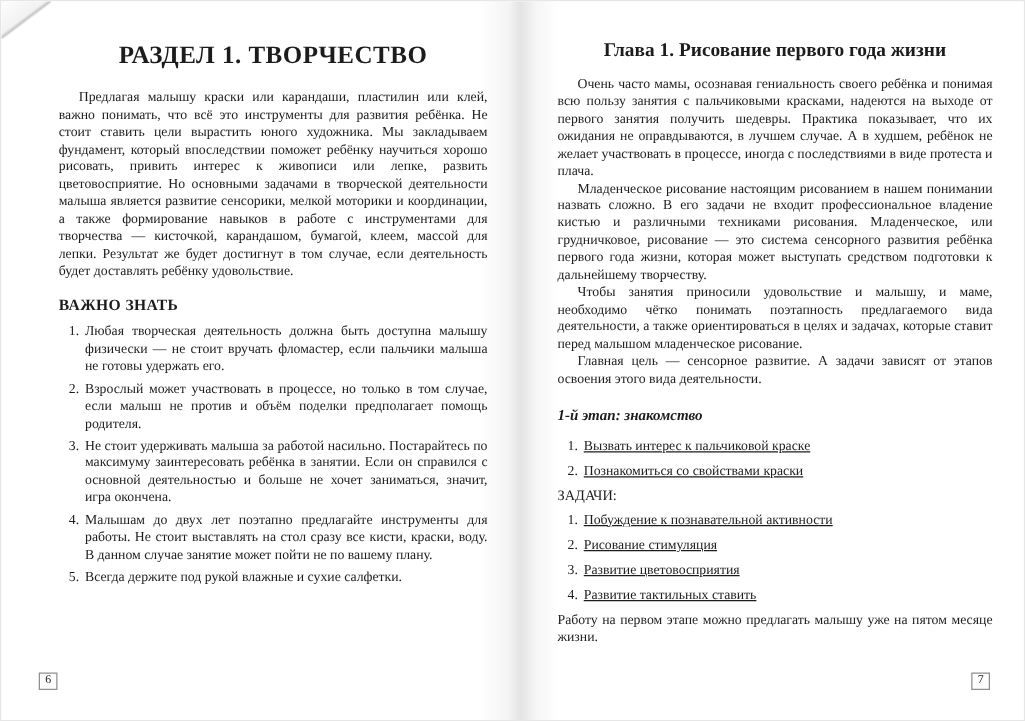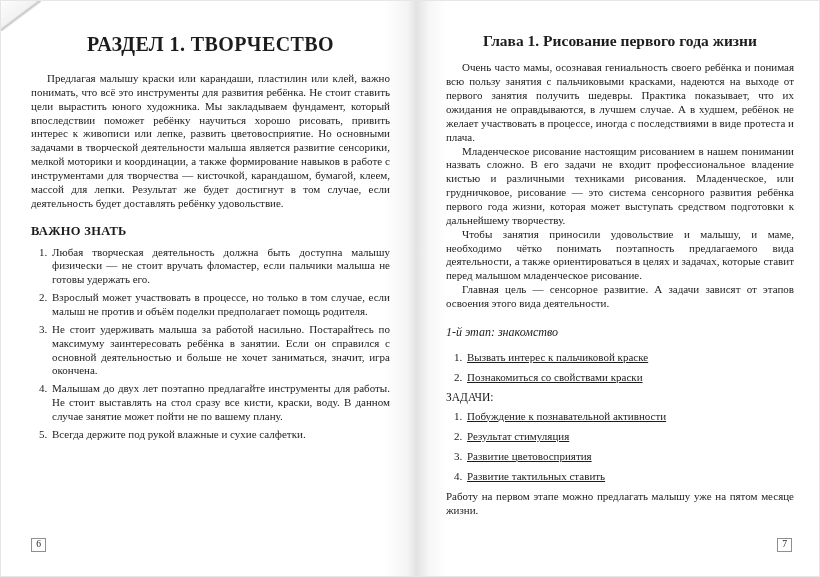--- a/index.html
+++ b/index.html
@@ -20,7 +20,7 @@
     overflow:hidden;
   }
   .page { width:410px; height:100%; position:relative; background:#fff; }
-  .page.left  { padding:26px 20px 0 30px; }
+  .page.left  { padding:26px 20px 0 46px; }
   .page.right { padding:26px 25px 0 36px; }
 
   .gutter {

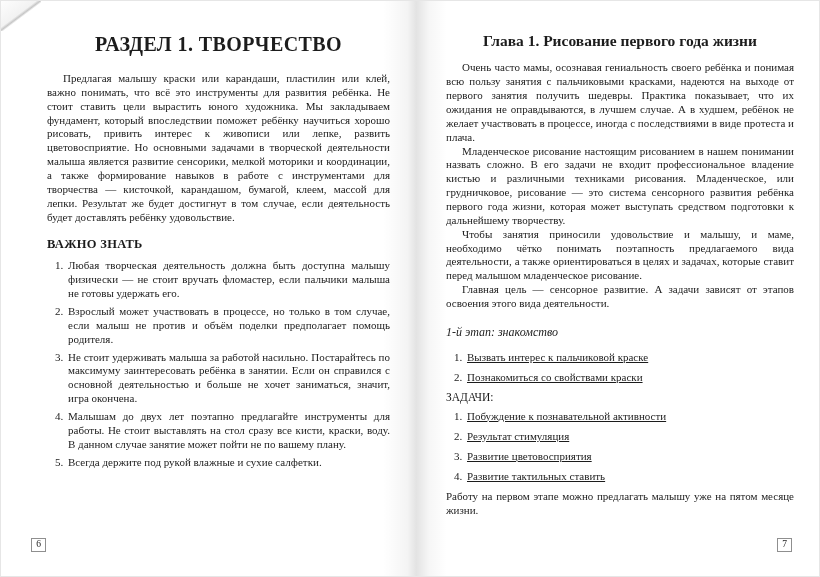--- a/index.html
+++ b/index.html
@@ -62,7 +62,7 @@
   ol.num-list li { margin-bottom:4px; padding-left:2px; }
 
   .stage-heading {
-    font-size:12px; font-weight:normal; font-style:italic;
+    font-size:12px; font-weight:bold; font-style:italic;
     margin:14px 0 10px;
   }
   .list-label { font-size:11.5px; margin:6px 0 6px; text-align:left; }

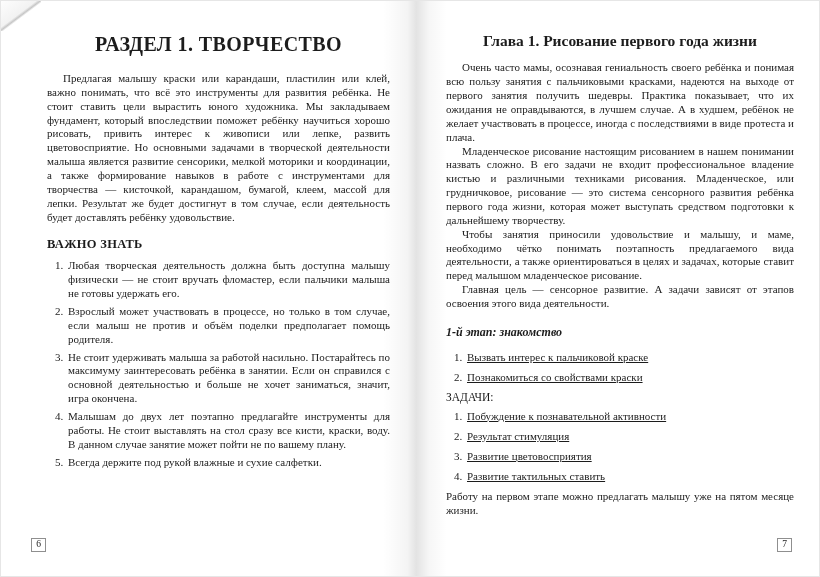--- a/index.html
+++ b/index.html
@@ -129,7 +129,7 @@
     <div class="list-label">ЗАДАЧИ:</div>
     <ol class="plain-list">
       <li>Побуждение к познавательной активности</li>
-      <li>Результат стимуляция</li>
+      <li>Рисование стимуляция</li>
       <li>Развитие цветовосприятия</li>
       <li>Развитие тактильных ставить</li>
     </ol>

